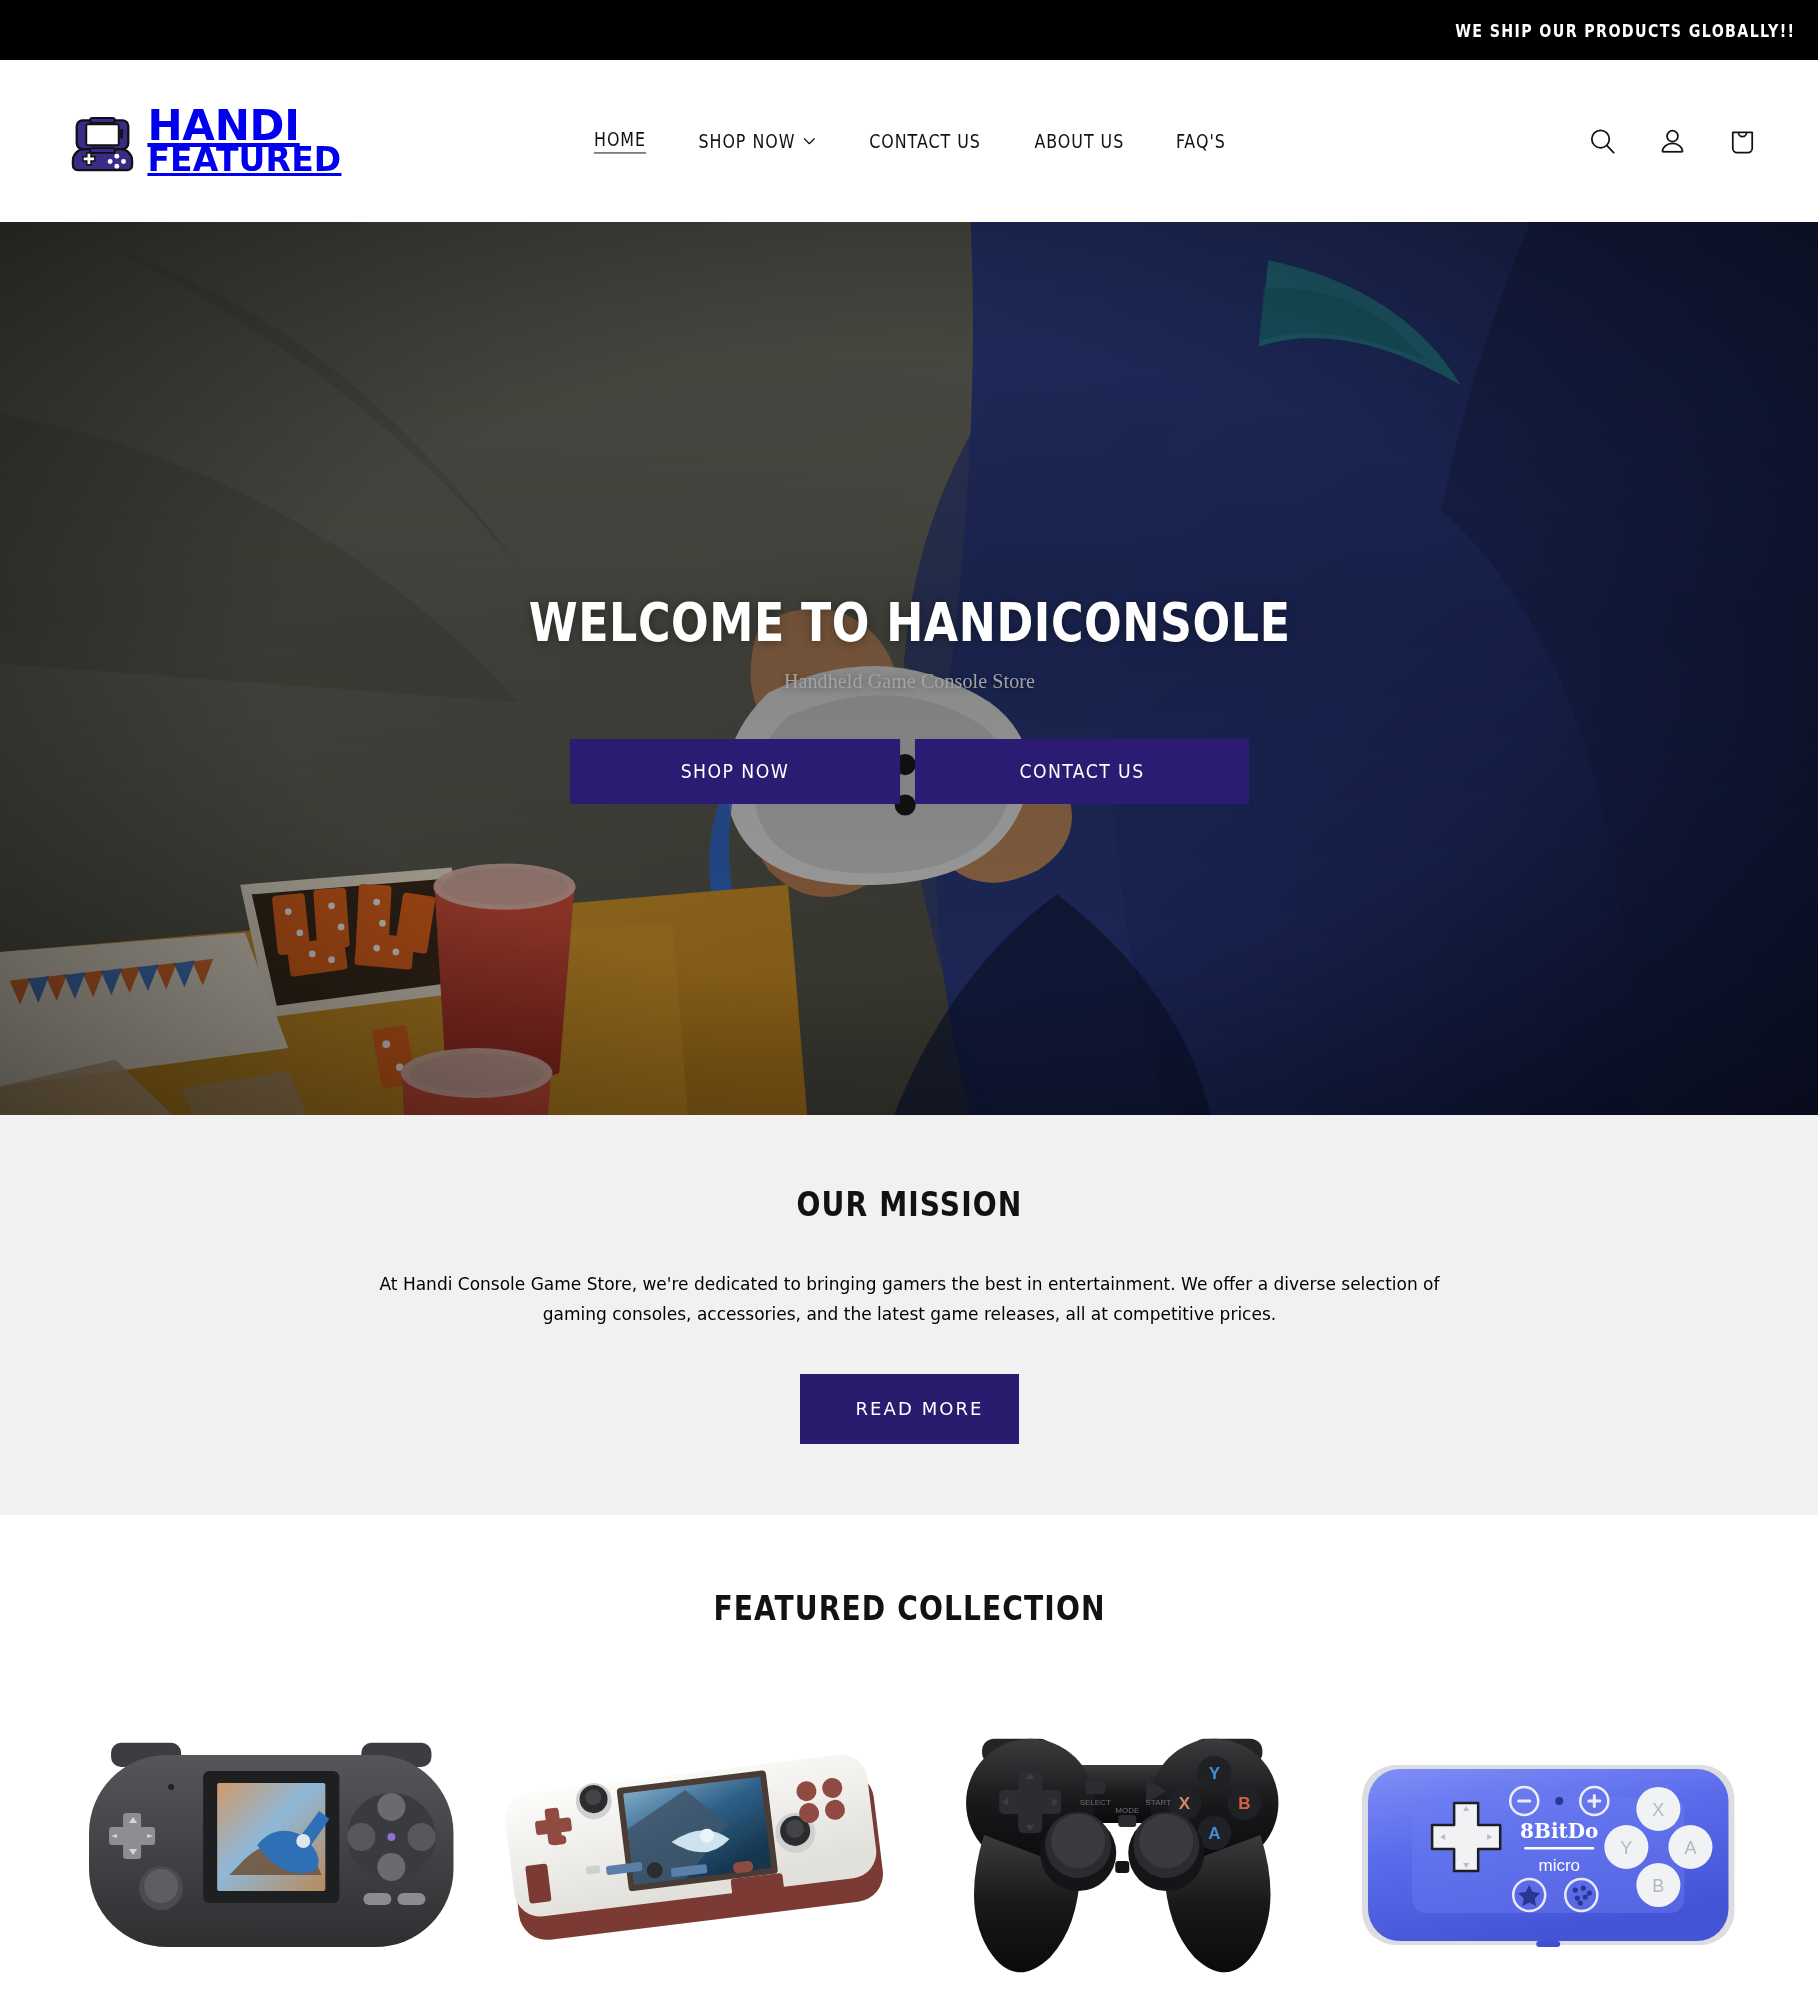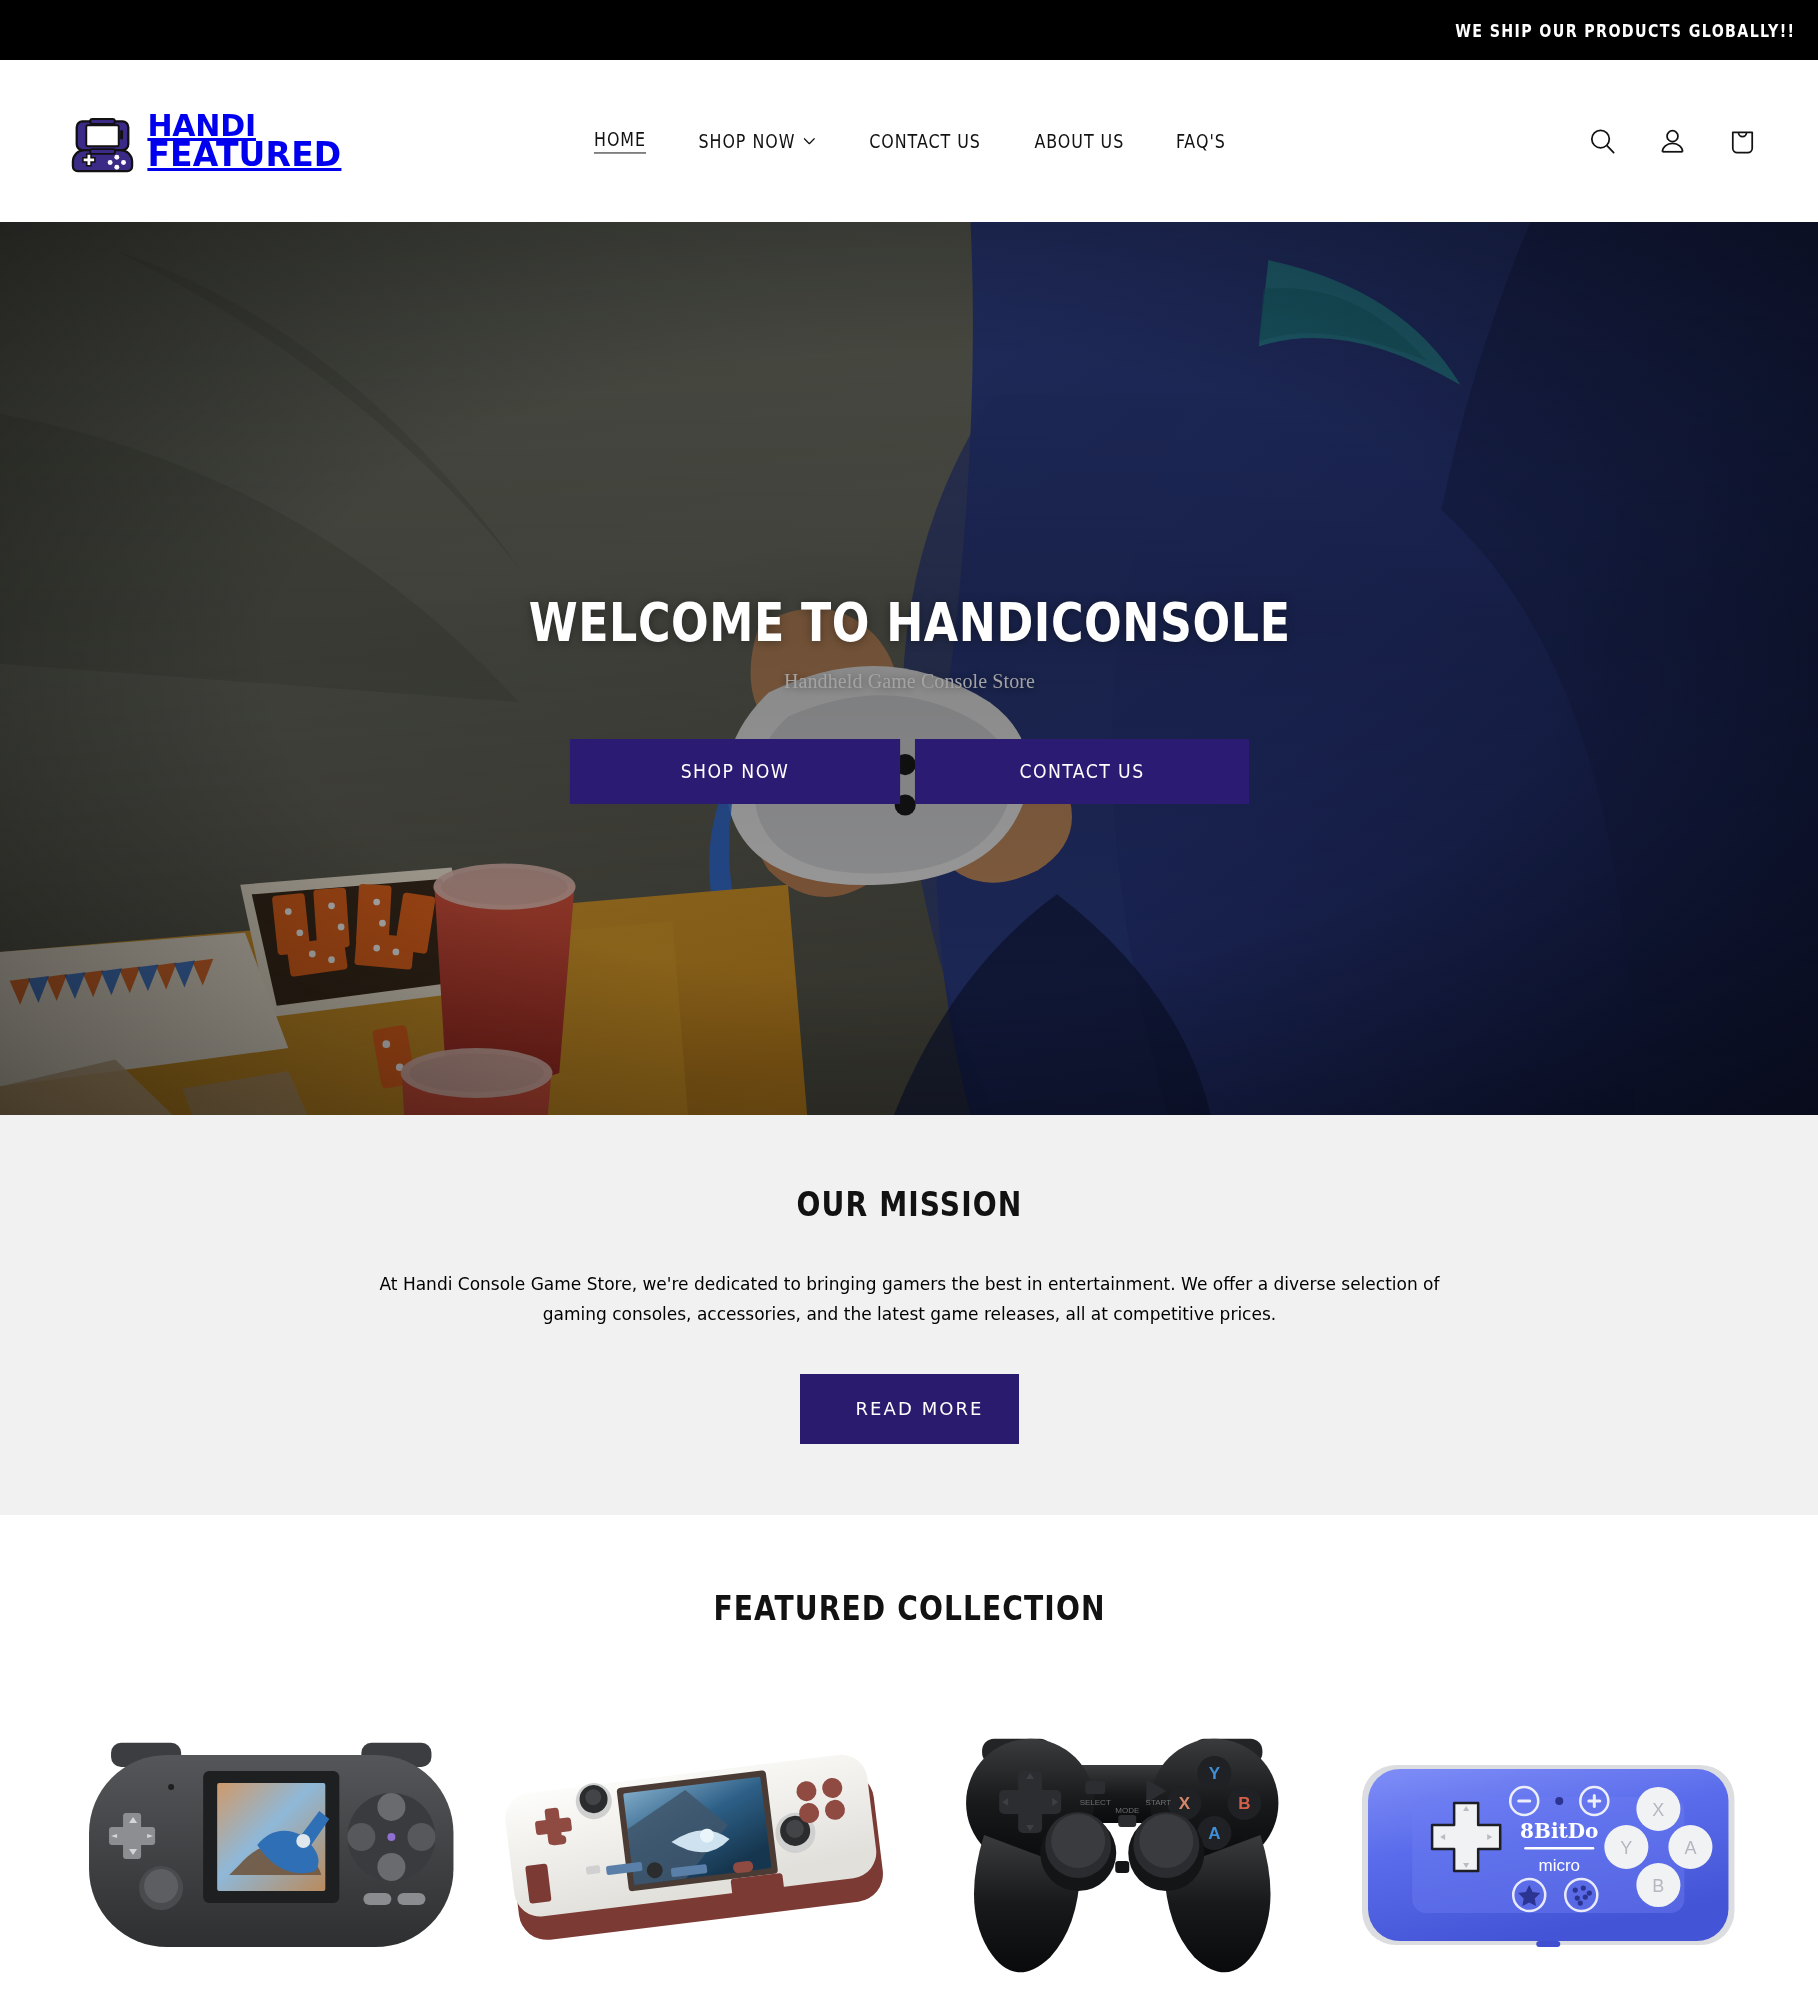--- a/index.html
+++ b/index.html
@@ -42,7 +42,7 @@
     line-height:.88;
     letter-spacing:-.012em;
   }
-  .logo-line1 { font-size:30px; display:block; }
+  .logo-line1 { font-size:42px; display:block; }
   .logo-line2 { font-size:33px; display:block; letter-spacing:.005em; }
 
   .nav {

